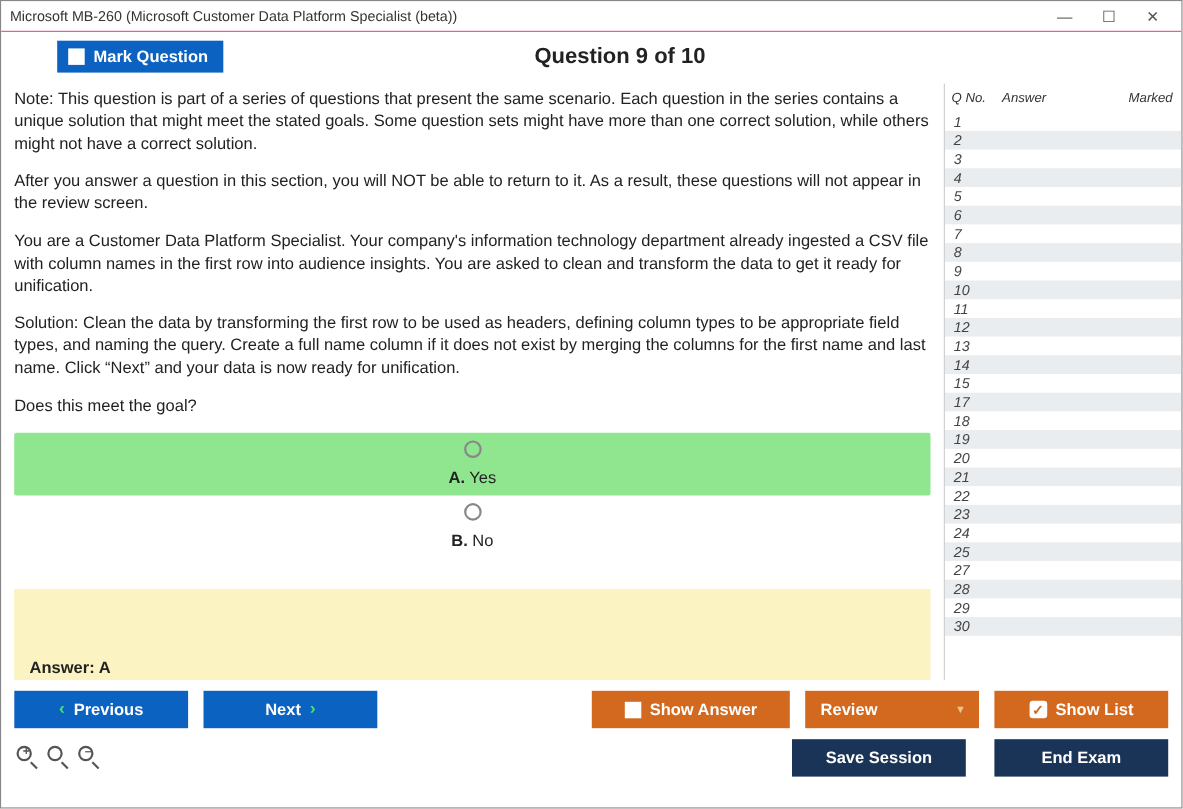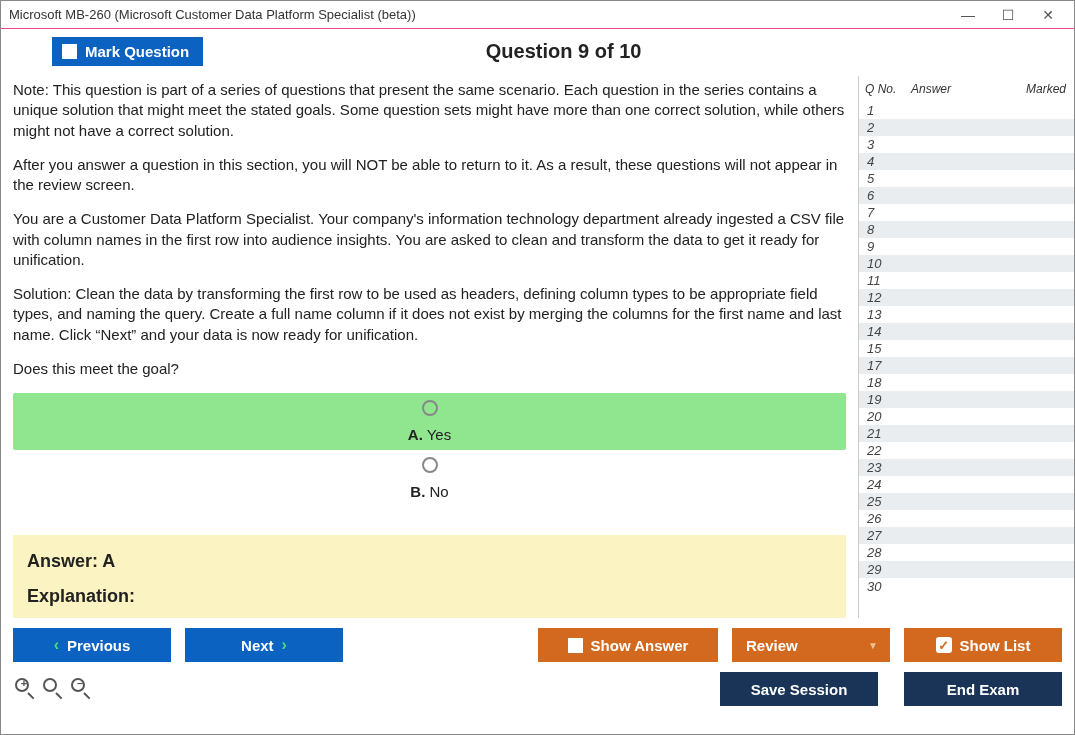--- a/index.html
+++ b/index.html
@@ -297,9 +297,6 @@
         </div>
         <div class="side-row">
           <span class="num">25</span>
-        </div>
-        <div class="side-row">
-          <span class="num">26</span>
         </div>
         <div class="side-row">
           <span class="num">27</span>

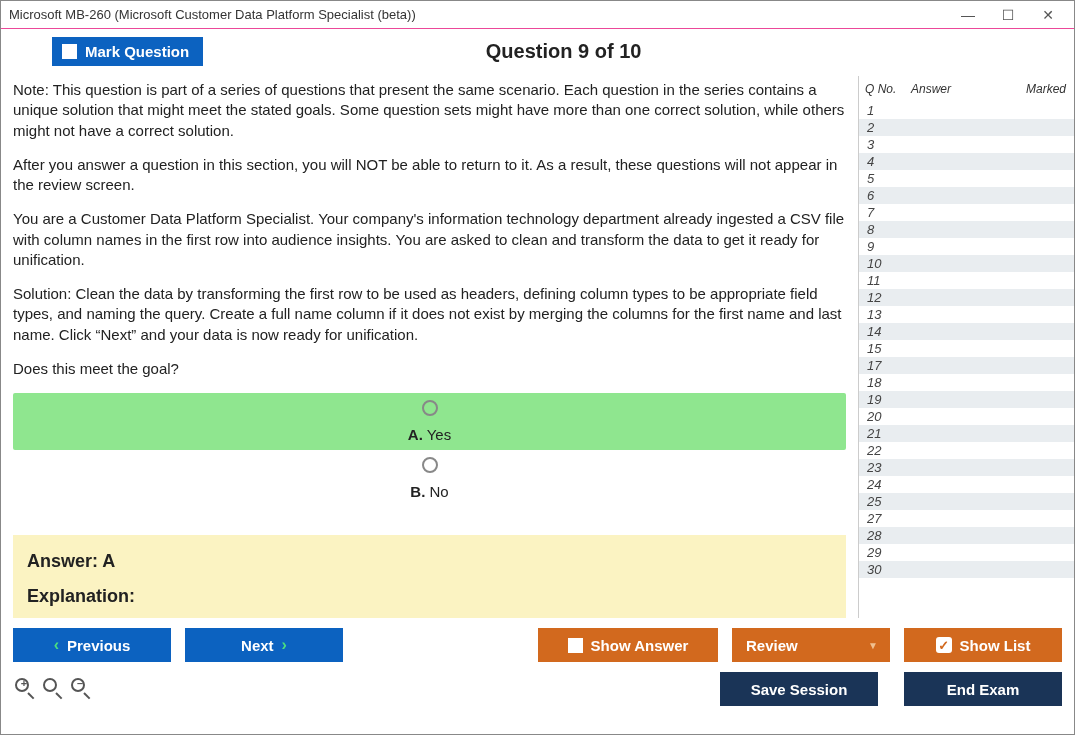--- a/index.html
+++ b/index.html
@@ -92,7 +92,7 @@
     background: #fbf3c2;
     padding: 16px 14px;
   }
-  .answer-box > div { margin-bottom: 14px; font-size: 18px; }
+  .answer-box > div { margin-bottom: 14px; font-size: 15px; margin-top: 47px; }
   .side-pane {
     width: 216px;
     border-left: 1px solid #ccc;

